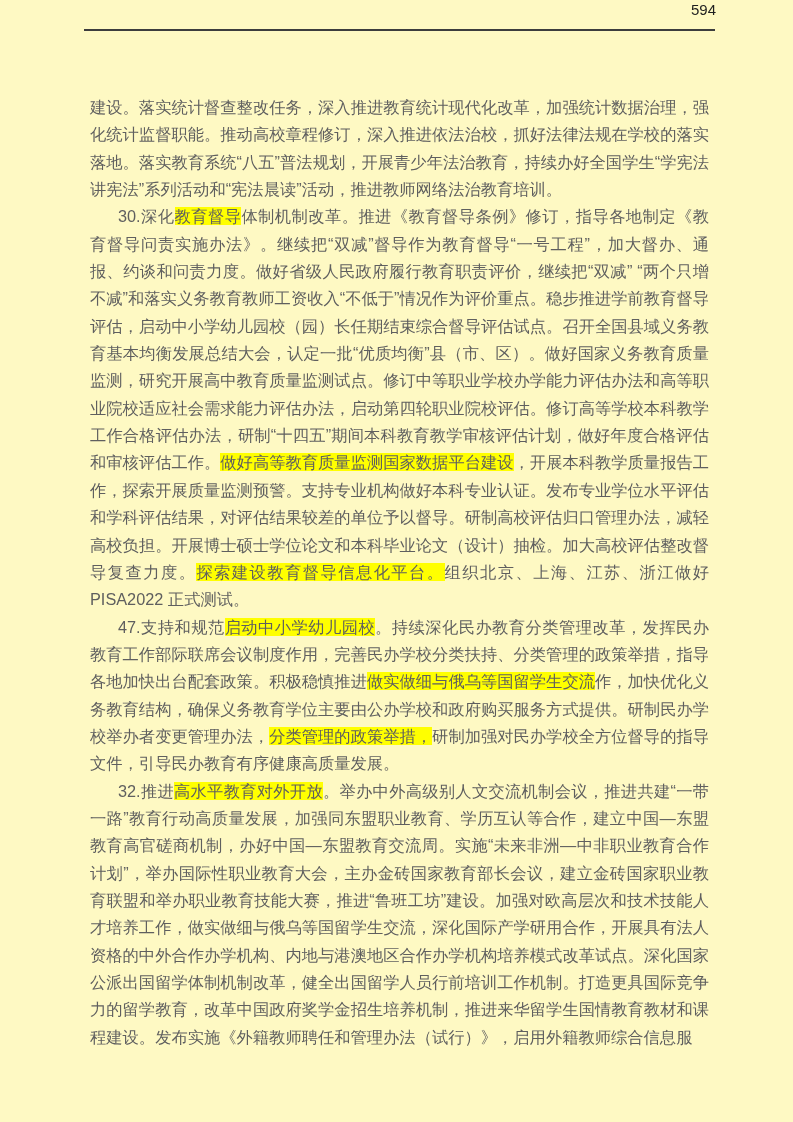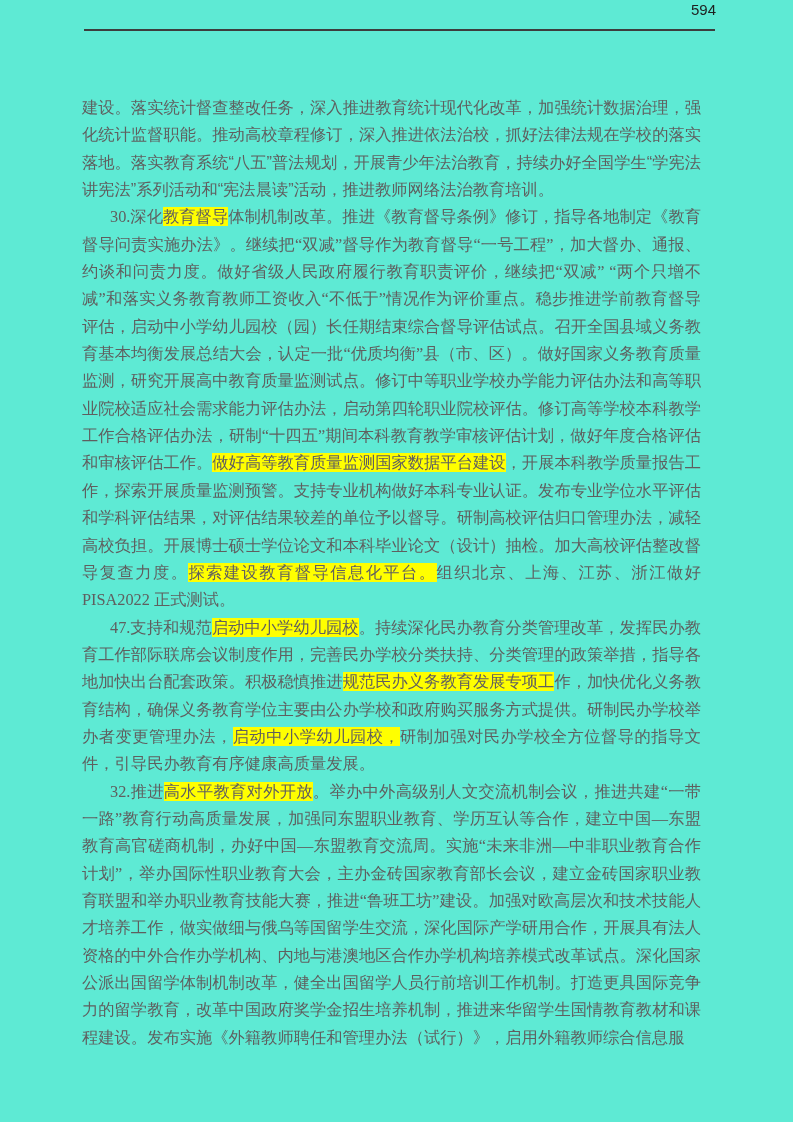--- a/index.html
+++ b/index.html
@@ -11,7 +11,7 @@
     position: relative;
     width: 793px;
     height: 1122px;
-    background: #5eead4;
+    background: #fef9c3;
     overflow: hidden;
     font-family: "Liberation Sans", "DejaVu Sans", sans-serif;
   }

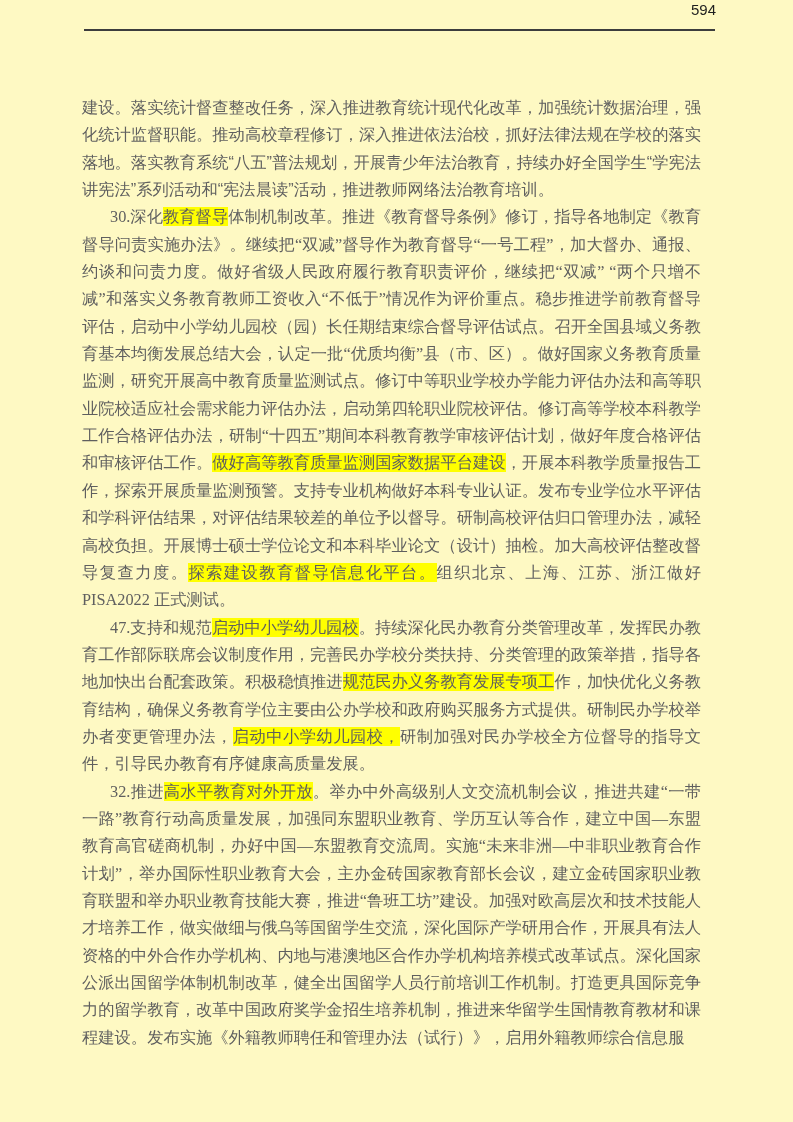--- a/index.html
+++ b/index.html
@@ -34,7 +34,7 @@
   .doc-body {
     position: absolute;
     top: 94px;
-    left: 82px;
+    left: 90px;
     width: 619px;
     color: #5f5f5f;
     font-size: 16.3px;

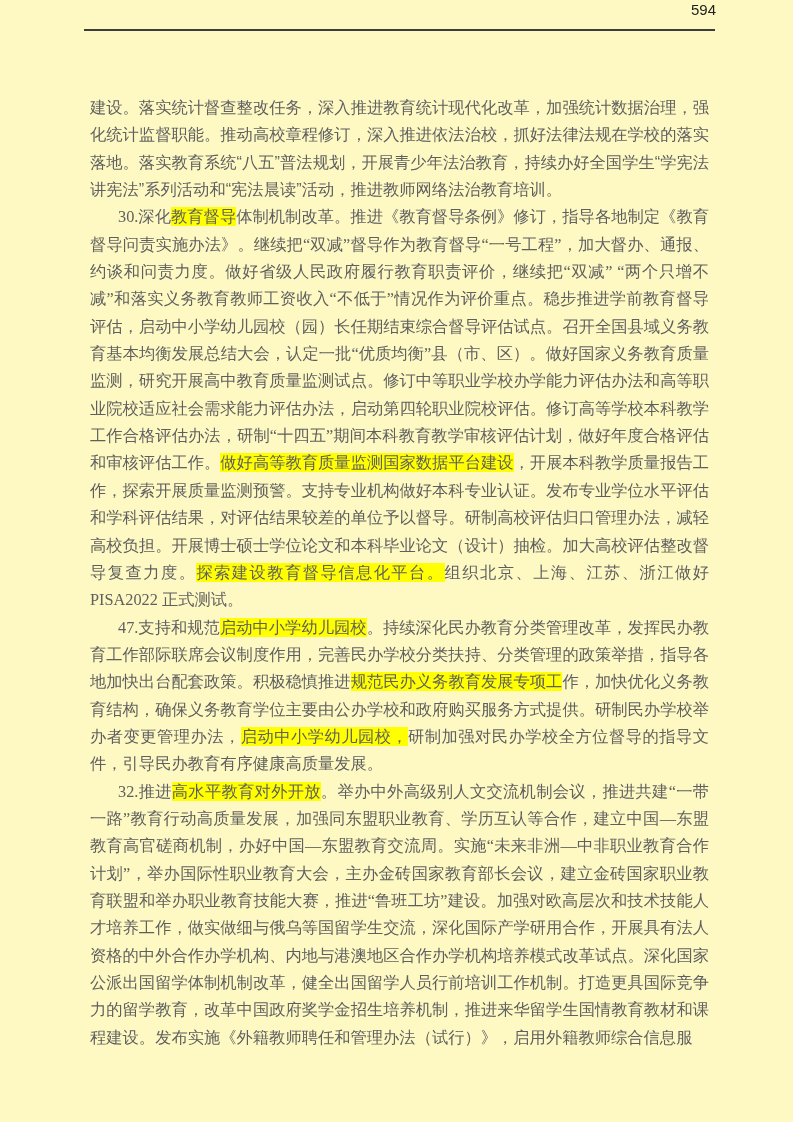--- a/index.html
+++ b/index.html
@@ -48,7 +48,6 @@
   }
   .para.indent {
     text-indent: 28px;
-    font-family: Liberation Serif, serif;
   }
   mark.hl {
     background: #ffff00;

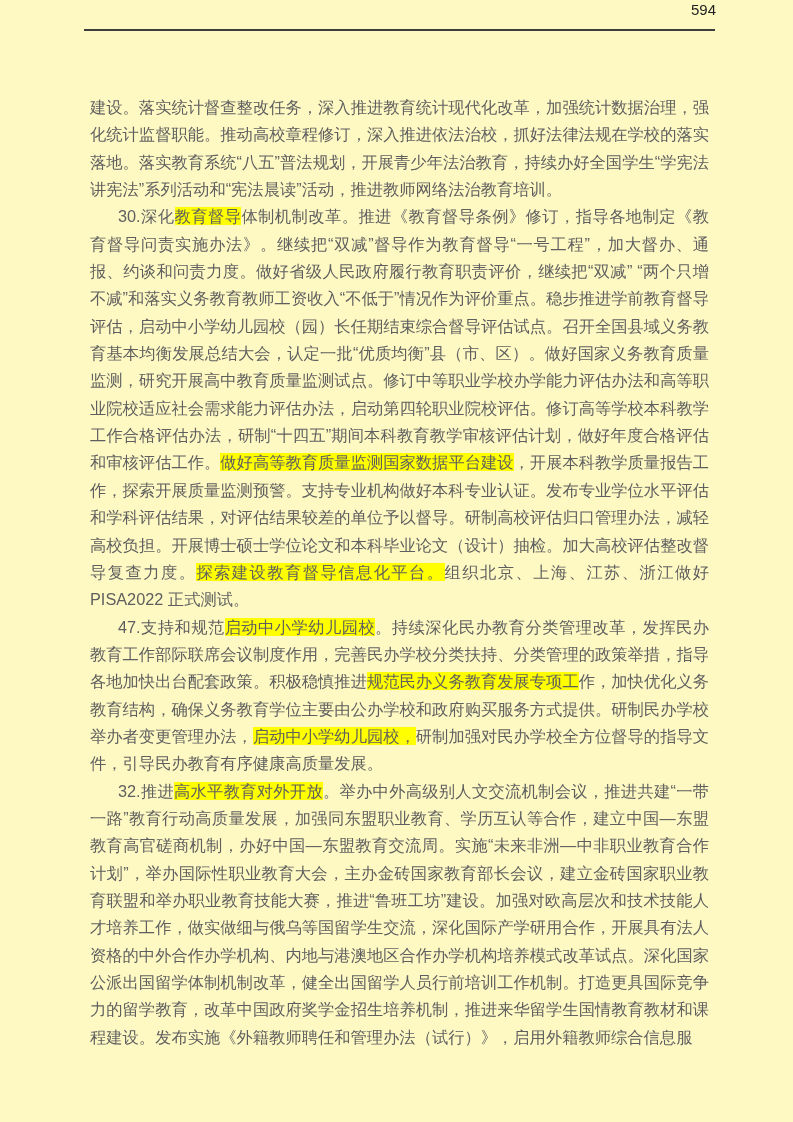--- a/index.html
+++ b/index.html
@@ -64,7 +64,7 @@
   <div class="doc-body">
       <p class="para"><span>建设。落实统计督查整改任务，深入推进教育统计现代化改革，加强统计数据治理，强化统计监督职能。推动高校章程修订，深入推进依法治校，抓好法律法规在学校的落实落地。落实教育系统“八五”普法规划，开展青少年法治教育，持续办好全国学生“学宪法 讲宪法”系列活动和“宪法晨读”活动，推进教师网络法治教育培训。</span></p>
       <p class="para indent"><span>30.深化</span><mark class="hl">教育督导</mark><span>体制机制改革。推进《教育督导条例》修订，指导各地制定《教育督导问责实施办法》。继续把“双减”督导作为教育督导“一号工程”，加大督办、通报、约谈和问责力度。做好省级人民政府履行教育职责评价，继续把“双减” “两个只增不减”和落实义务教育教师工资收入“不低于”情况作为评价重点。稳步推进学前教育督导评估，启动中小学幼儿园校（园）长任期结束综合督导评估试点。召开全国县域义务教育基本均衡发展总结大会，认定一批“优质均衡”县（市、区）。做好国家义务教育质量监测，研究开展高中教育质量监测试点。修订中等职业学校办学能力评估办法和高等职业院校适应社会需求能力评估办法，启动第四轮职业院校评估。修订高等学校本科教学工作合格评估办法，研制“十四五”期间本科教育教学审核评估计划，做好年度合格评估和审核评估工作。</span><mark class="hl">做好高等教育质量监测国家数据平台建设</mark><span>，开展本科教学质量报告工作，探索开展质量监测预警。支持专业机构做好本科专业认证。发布专业学位水平评估和学科评估结果，对评估结果较差的单位予以督导。研制高校评估归口管理办法，减轻高校负担。开展博士硕士学位论文和本科毕业论文（设计）抽检。加大高校评估整改督导复查力度。</span><mark class="hl">探索建设教育督导信息化平台。</mark><span>组织北京、上海、江苏、浙江做好 PISA2022 正式测试。</span></p>
-      <p class="para indent"><span>47.支持和规范</span><mark class="hl">启动中小学幼儿园校</mark><span>。持续深化民办教育分类管理改革，发挥民办教育工作部际联席会议制度作用，完善民办学校分类扶持、分类管理的政策举措，指导各地加快出台配套政策。积极稳慎推进</span><mark class="hl">规范民办义务教育发展专项工</mark><span>作，加快优化义务教育结构，确保义务教育学位主要由公办学校和政府购买服务方式提供。研制民办学校举办者变更管理办法，</span><mark class="hl">启动中小学幼儿园校，</mark><span>研制加强对民办学校全方位督导的指导文件，引导民办教育有序健康高质量发展。</span></p>
+      <p class="para indent"><span>47.支持和规范</span><mark class="hl">启动中小学幼儿园校</mark><span>。持续深化民办教育分类管理改革，发挥民办教育工作部际联席会议制度作用，完善民办学校分类扶持、分类管理的政策举措，指导各地加快出台配套政策。积极稳慎推进</span><mark class="hl">做实做细与俄乌等国留学生交流</mark><span>作，加快优化义务教育结构，确保义务教育学位主要由公办学校和政府购买服务方式提供。研制民办学校举办者变更管理办法，</span><mark class="hl">启动中小学幼儿园校，</mark><span>研制加强对民办学校全方位督导的指导文件，引导民办教育有序健康高质量发展。</span></p>
       <p class="para indent"><span>32.推进</span><mark class="hl">高水平教育对外开放</mark><span>。举办中外高级别人文交流机制会议，推进共建“一带一路”教育行动高质量发展，加强同东盟职业教育、学历互认等合作，建立中国—东盟教育高官磋商机制，办好中国—东盟教育交流周。实施“未来非洲—中非职业教育合作计划”，举办国际性职业教育大会，主办金砖国家教育部长会议，建立金砖国家职业教育联盟和举办职业教育技能大赛，推进“鲁班工坊”建设。加强对欧高层次和技术技能人才培养工作，做实做细与俄乌等国留学生交流，深化国际产学研用合作，开展具有法人资格的中外合作办学机构、内地与港澳地区合作办学机构培养模式改革试点。深化国家公派出国留学体制机制改革，健全出国留学人员行前培训工作机制。打造更具国际竞争力的留学教育，改革中国政府奖学金招生培养机制，推进来华留学生国情教育教材和课程建设。发布实施《外籍教师聘任和管理办法（试行）》，启用外籍教师综合信息服</span></p>
     </div>
 </div>

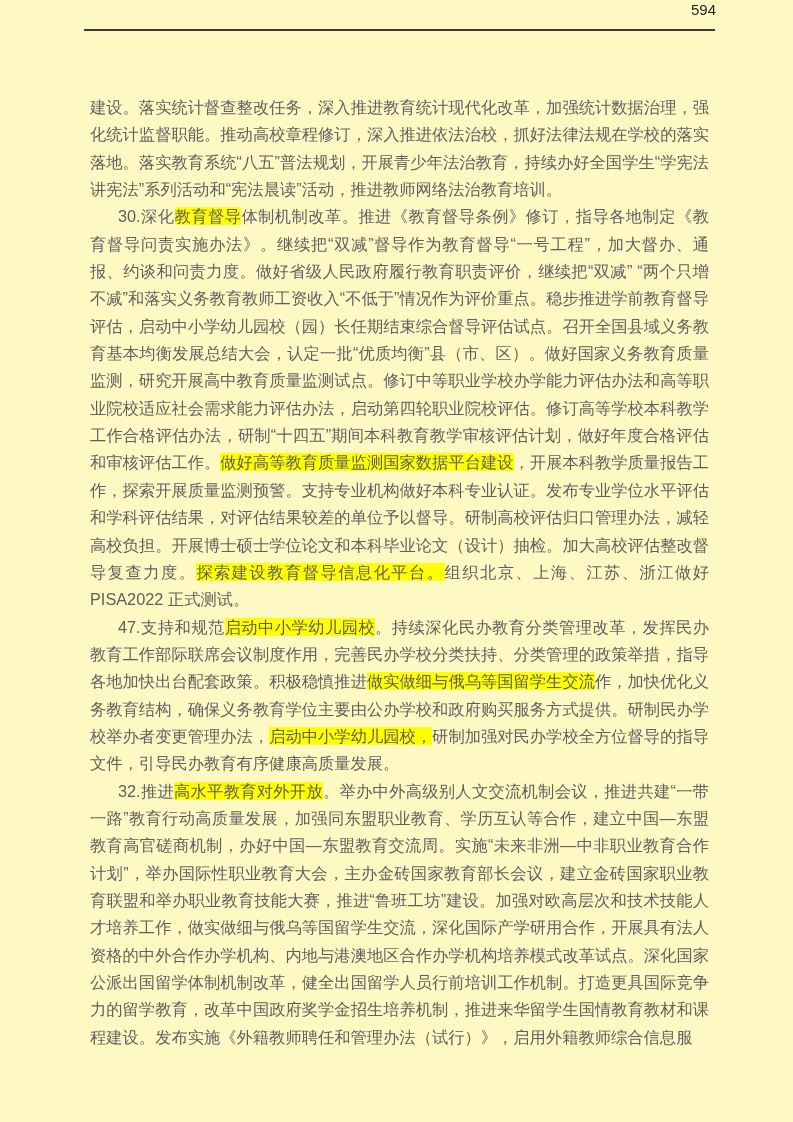--- a/index.html
+++ b/index.html
@@ -64,7 +64,7 @@
   <div class="doc-body">
       <p class="para"><span>建设。落实统计督查整改任务，深入推进教育统计现代化改革，加强统计数据治理，强化统计监督职能。推动高校章程修订，深入推进依法治校，抓好法律法规在学校的落实落地。落实教育系统“八五”普法规划，开展青少年法治教育，持续办好全国学生“学宪法 讲宪法”系列活动和“宪法晨读”活动，推进教师网络法治教育培训。</span></p>
       <p class="para indent"><span>30.深化</span><mark class="hl">教育督导</mark><span>体制机制改革。推进《教育督导条例》修订，指导各地制定《教育督导问责实施办法》。继续把“双减”督导作为教育督导“一号工程”，加大督办、通报、约谈和问责力度。做好省级人民政府履行教育职责评价，继续把“双减” “两个只增不减”和落实义务教育教师工资收入“不低于”情况作为评价重点。稳步推进学前教育督导评估，启动中小学幼儿园校（园）长任期结束综合督导评估试点。召开全国县域义务教育基本均衡发展总结大会，认定一批“优质均衡”县（市、区）。做好国家义务教育质量监测，研究开展高中教育质量监测试点。修订中等职业学校办学能力评估办法和高等职业院校适应社会需求能力评估办法，启动第四轮职业院校评估。修订高等学校本科教学工作合格评估办法，研制“十四五”期间本科教育教学审核评估计划，做好年度合格评估和审核评估工作。</span><mark class="hl">做好高等教育质量监测国家数据平台建设</mark><span>，开展本科教学质量报告工作，探索开展质量监测预警。支持专业机构做好本科专业认证。发布专业学位水平评估和学科评估结果，对评估结果较差的单位予以督导。研制高校评估归口管理办法，减轻高校负担。开展博士硕士学位论文和本科毕业论文（设计）抽检。加大高校评估整改督导复查力度。</span><mark class="hl">探索建设教育督导信息化平台。</mark><span>组织北京、上海、江苏、浙江做好 PISA2022 正式测试。</span></p>
-      <p class="para indent"><span>47.支持和规范</span><mark class="hl">启动中小学幼儿园校</mark><span>。持续深化民办教育分类管理改革，发挥民办教育工作部际联席会议制度作用，完善民办学校分类扶持、分类管理的政策举措，指导各地加快出台配套政策。积极稳慎推进</span><mark class="hl">做实做细与俄乌等国留学生交流</mark><span>作，加快优化义务教育结构，确保义务教育学位主要由公办学校和政府购买服务方式提供。研制民办学校举办者变更管理办法，</span><mark class="hl">启动中小学幼儿园校，</mark><span>研制加强对民办学校全方位督导的指导文件，引导民办教育有序健康高质量发展。</span></p>
+      <p class="para indent"><span>47.支持和规范</span><mark class="hl">启动中小学幼儿园校</mark><span>。持续深化民办教育分类管理改革，发挥民办教育工作部际联席会议制度作用，完善民办学校分类扶持、分类管理的政策举措，指导各地加快出台配套政策。积极稳慎推进</span><mark class="hl">做实做细与俄乌等国留学生交流</mark><span>作，加快优化义务教育结构，确保义务教育学位主要由公办学校和政府购买服务方式提供。研制民办学校举办者变更管理办法，</span><mark class="hl">分类管理的政策举措，</mark><span>研制加强对民办学校全方位督导的指导文件，引导民办教育有序健康高质量发展。</span></p>
       <p class="para indent"><span>32.推进</span><mark class="hl">高水平教育对外开放</mark><span>。举办中外高级别人文交流机制会议，推进共建“一带一路”教育行动高质量发展，加强同东盟职业教育、学历互认等合作，建立中国—东盟教育高官磋商机制，办好中国—东盟教育交流周。实施“未来非洲—中非职业教育合作计划”，举办国际性职业教育大会，主办金砖国家教育部长会议，建立金砖国家职业教育联盟和举办职业教育技能大赛，推进“鲁班工坊”建设。加强对欧高层次和技术技能人才培养工作，做实做细与俄乌等国留学生交流，深化国际产学研用合作，开展具有法人资格的中外合作办学机构、内地与港澳地区合作办学机构培养模式改革试点。深化国家公派出国留学体制机制改革，健全出国留学人员行前培训工作机制。打造更具国际竞争力的留学教育，改革中国政府奖学金招生培养机制，推进来华留学生国情教育教材和课程建设。发布实施《外籍教师聘任和管理办法（试行）》，启用外籍教师综合信息服</span></p>
     </div>
 </div>

